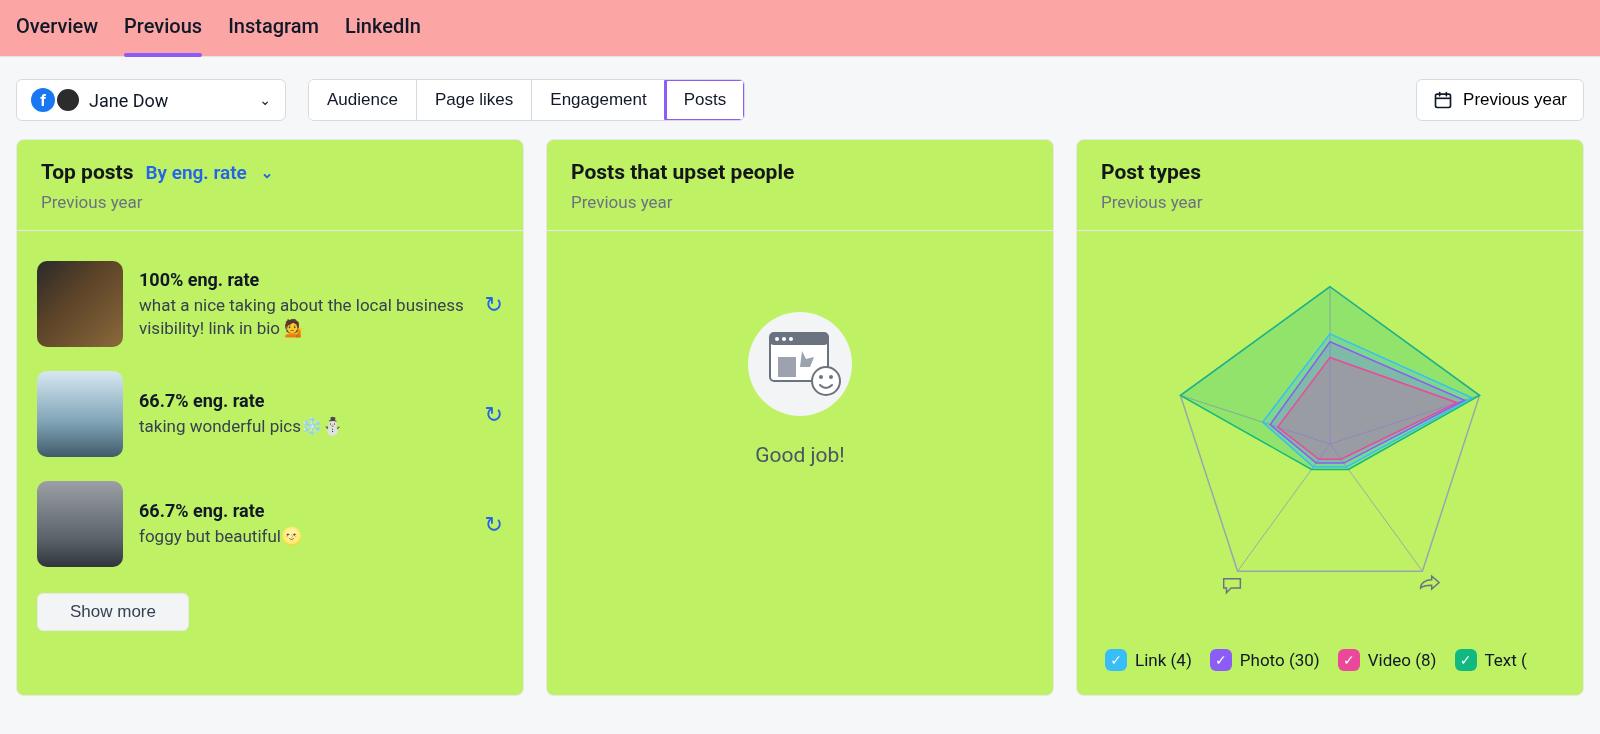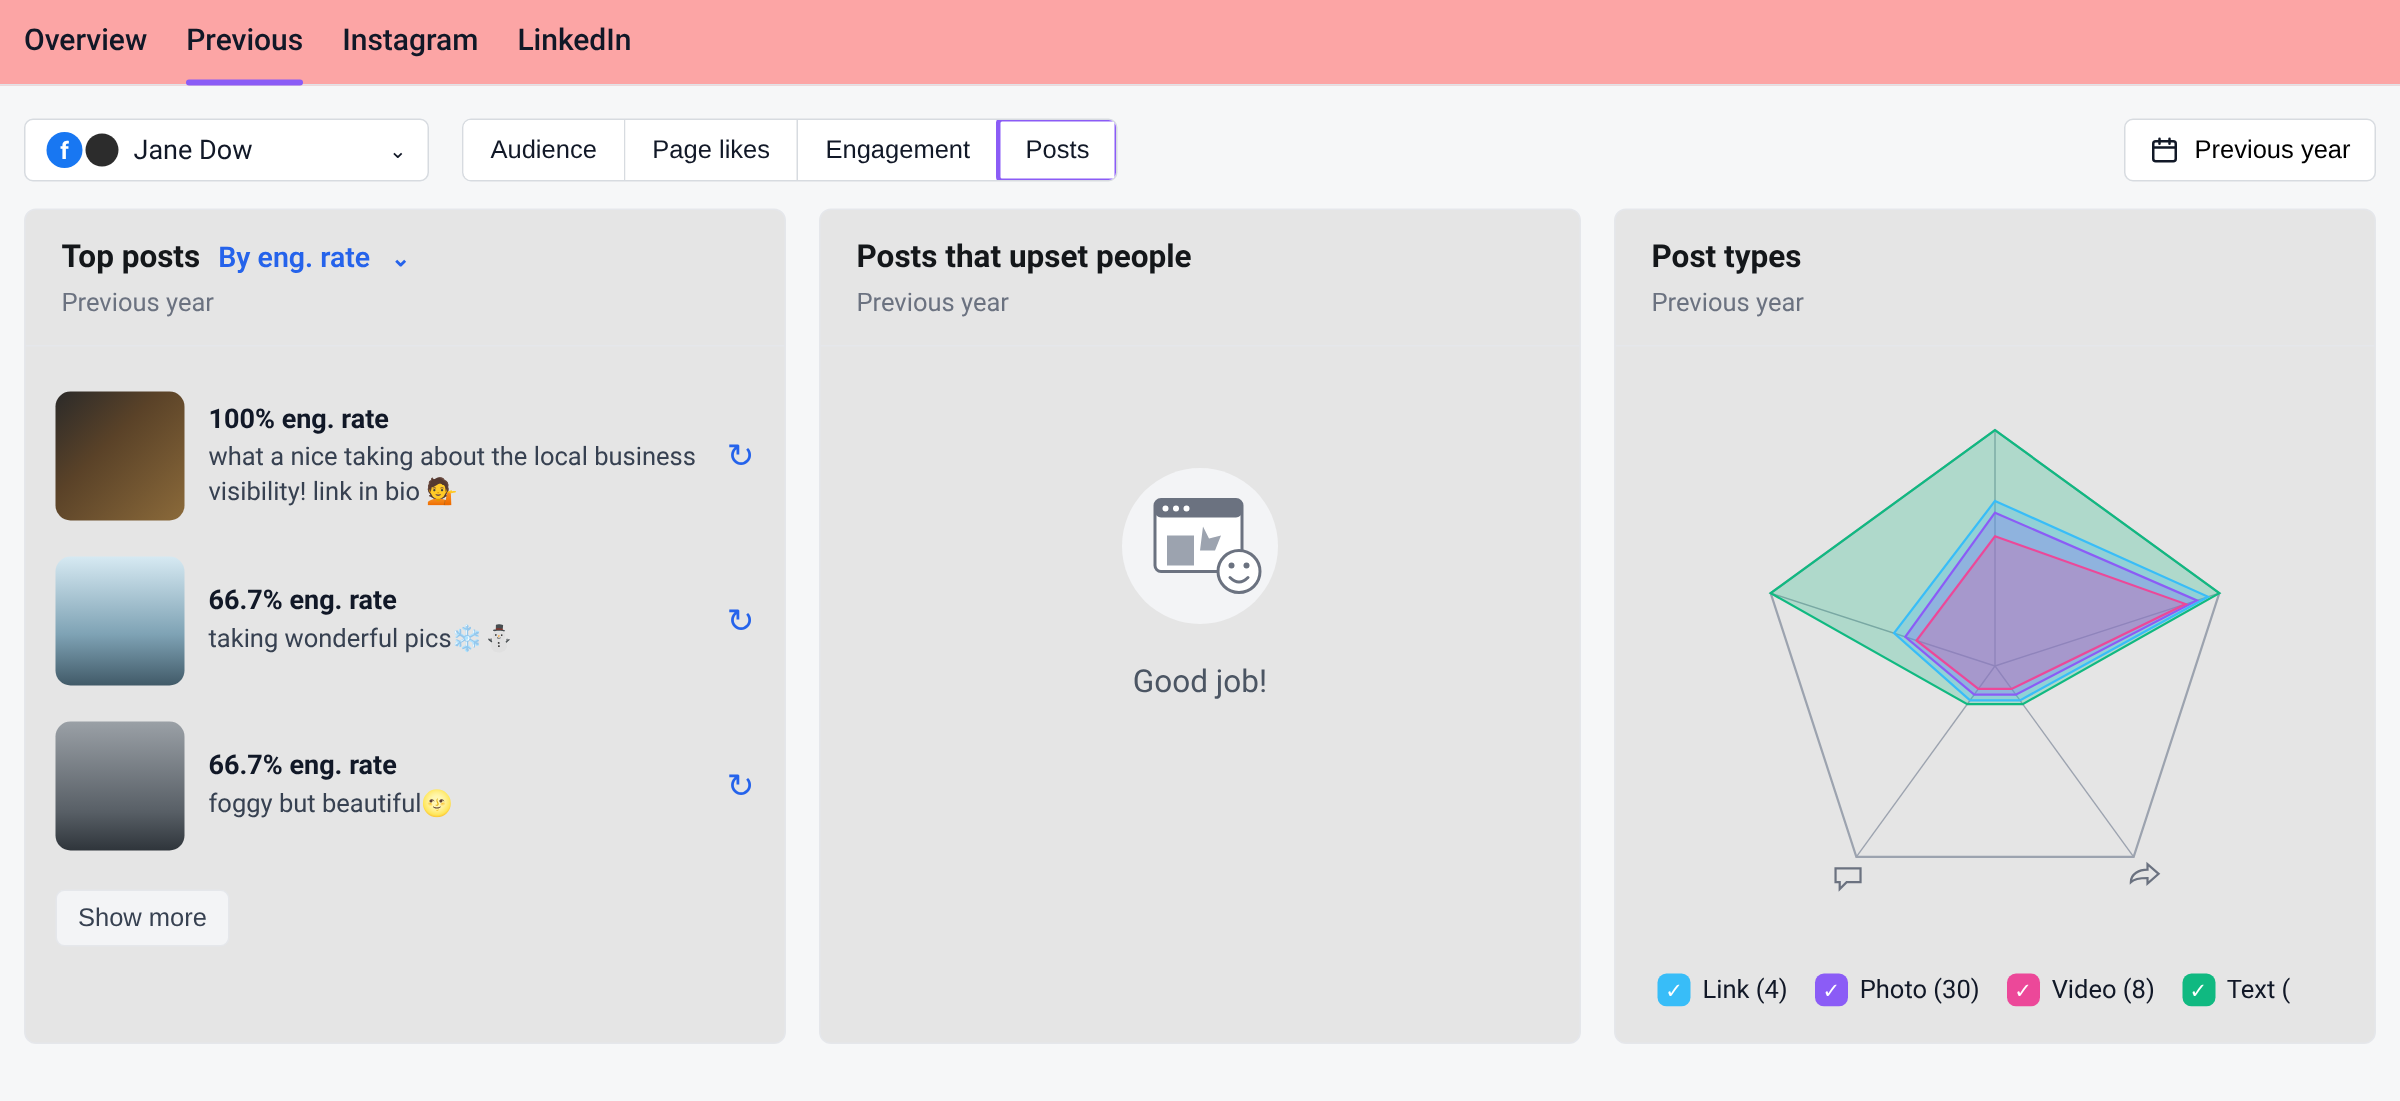--- a/index.html
+++ b/index.html
@@ -111,7 +111,7 @@
     padding: 0 16px 24px 16px;
   }
   .card {
-    background: #e5e5e5;
+    background: #bef264;
     border: 1px solid #e5e7eb;
     border-radius: 8px;
     overflow: hidden;

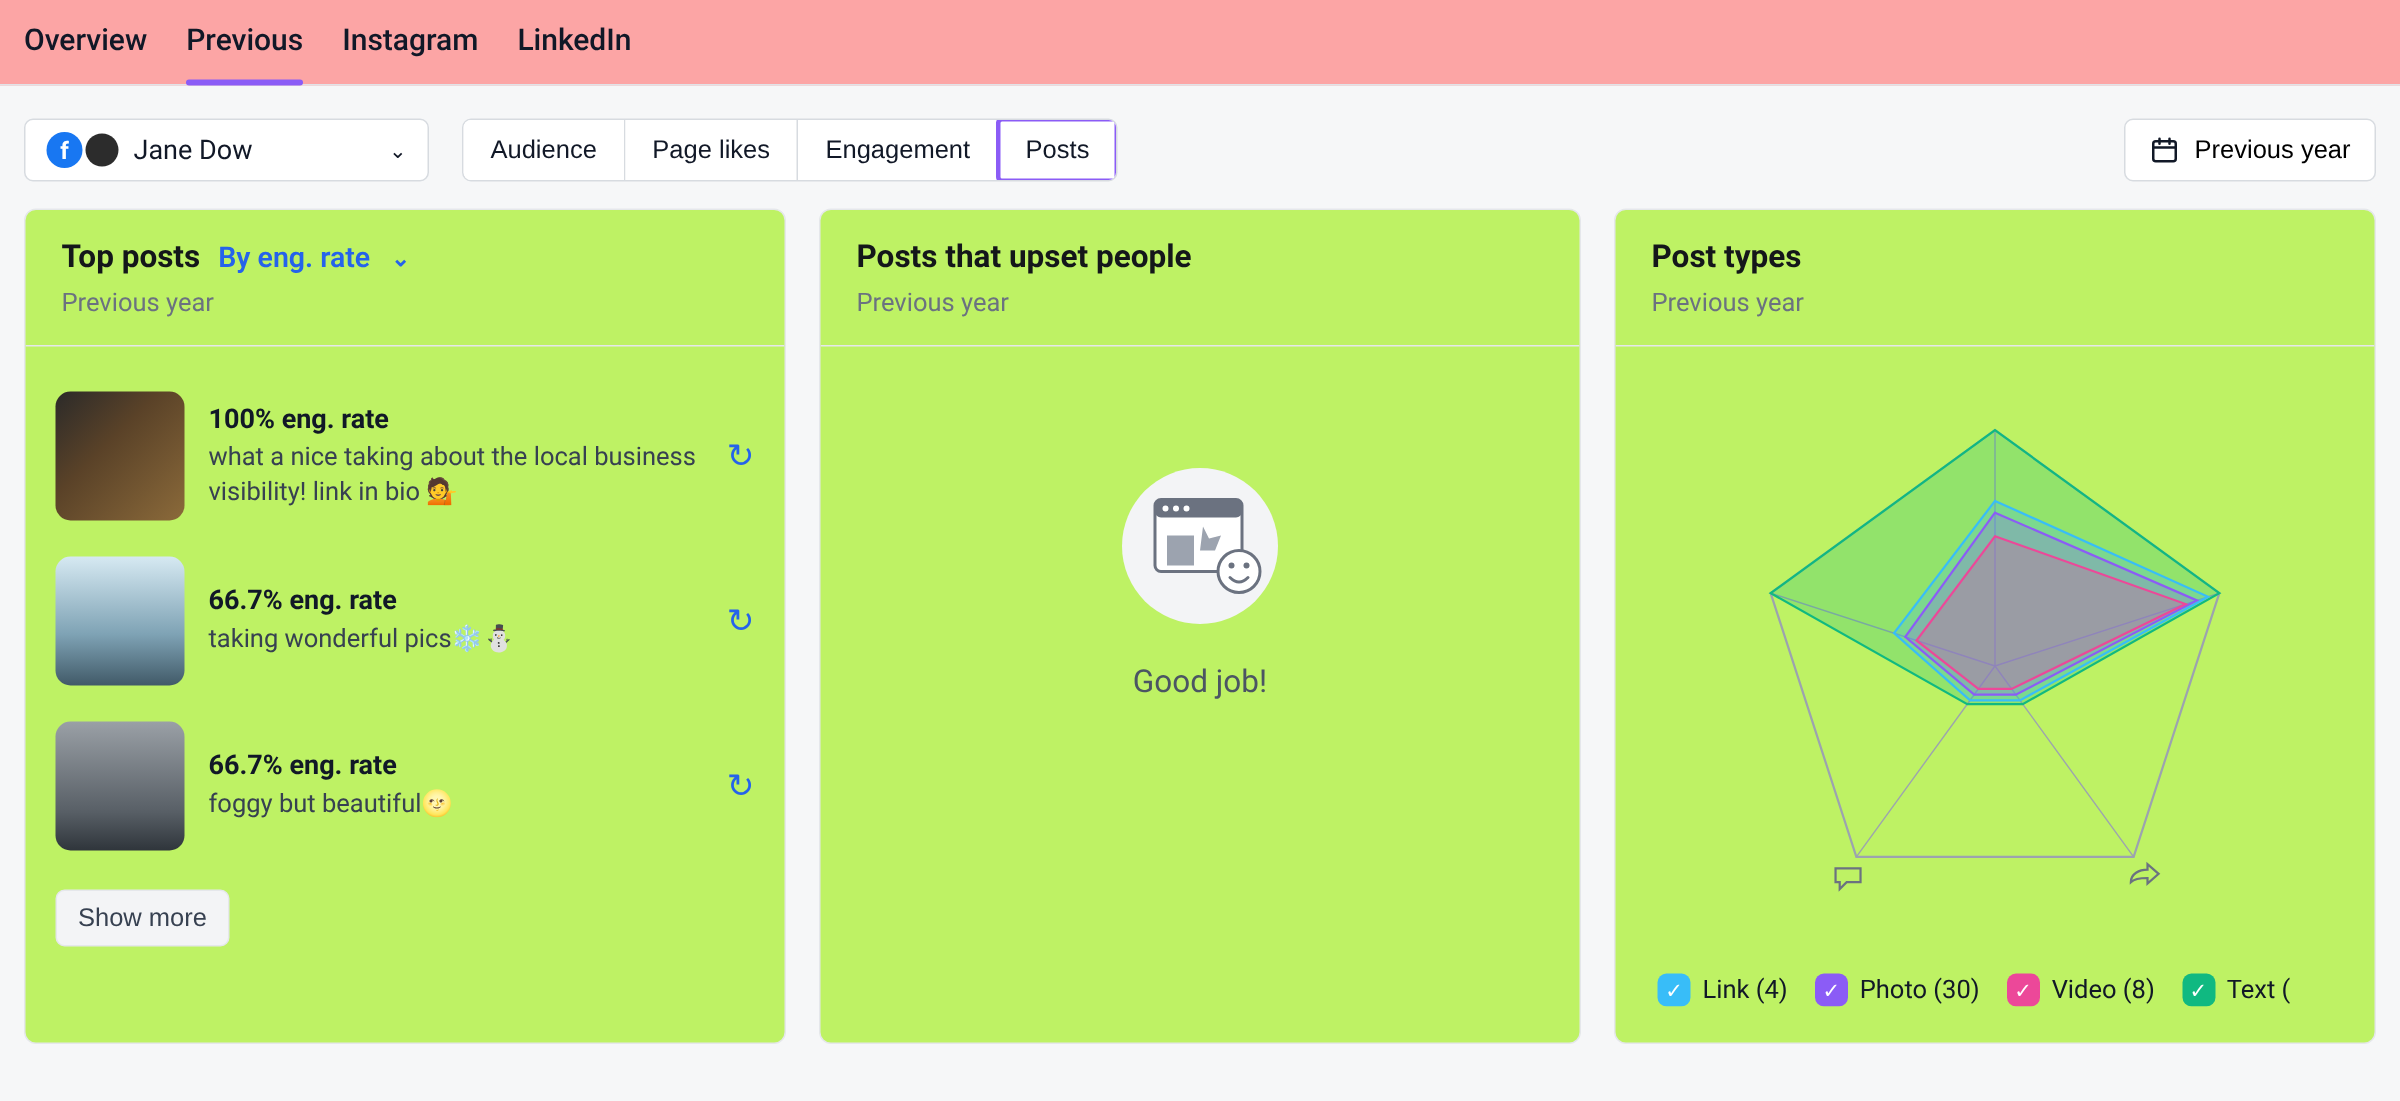--- a/index.html
+++ b/index.html
@@ -145,7 +145,7 @@
     background: #f3f4f6;
     border: 1px solid #e5e7eb;
     border-radius: 6px;
-    padding: 8px 14px;
+    padding: 8px 32px;
     font-size: 17px;
     color: #374151;
     cursor: pointer;

